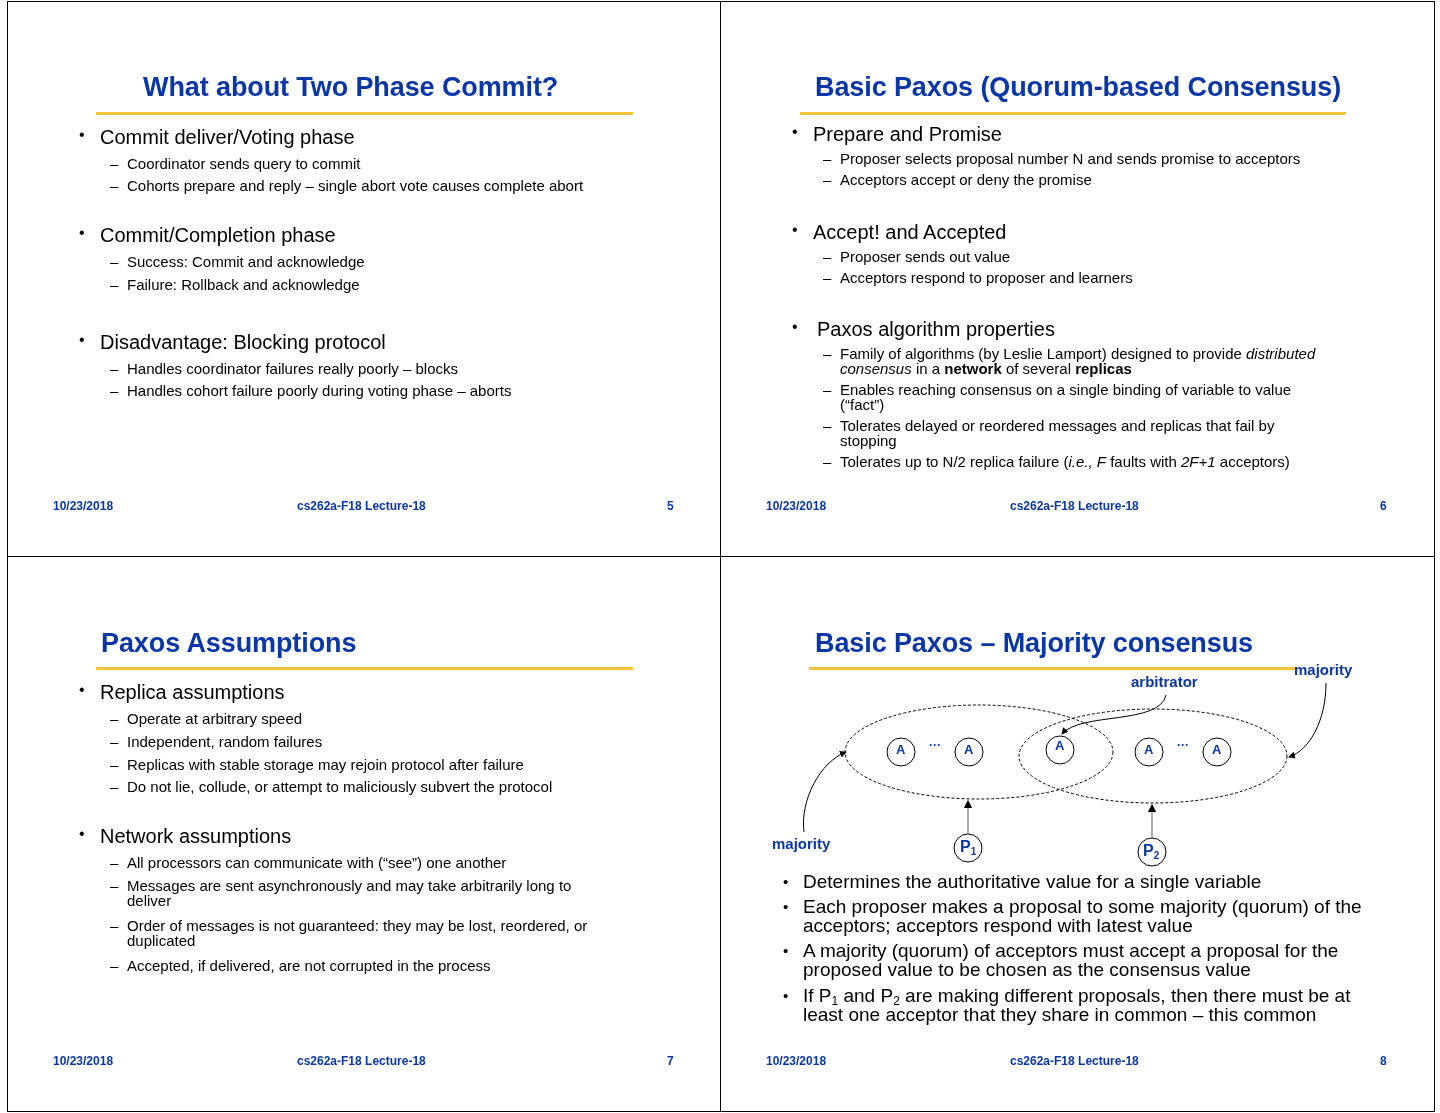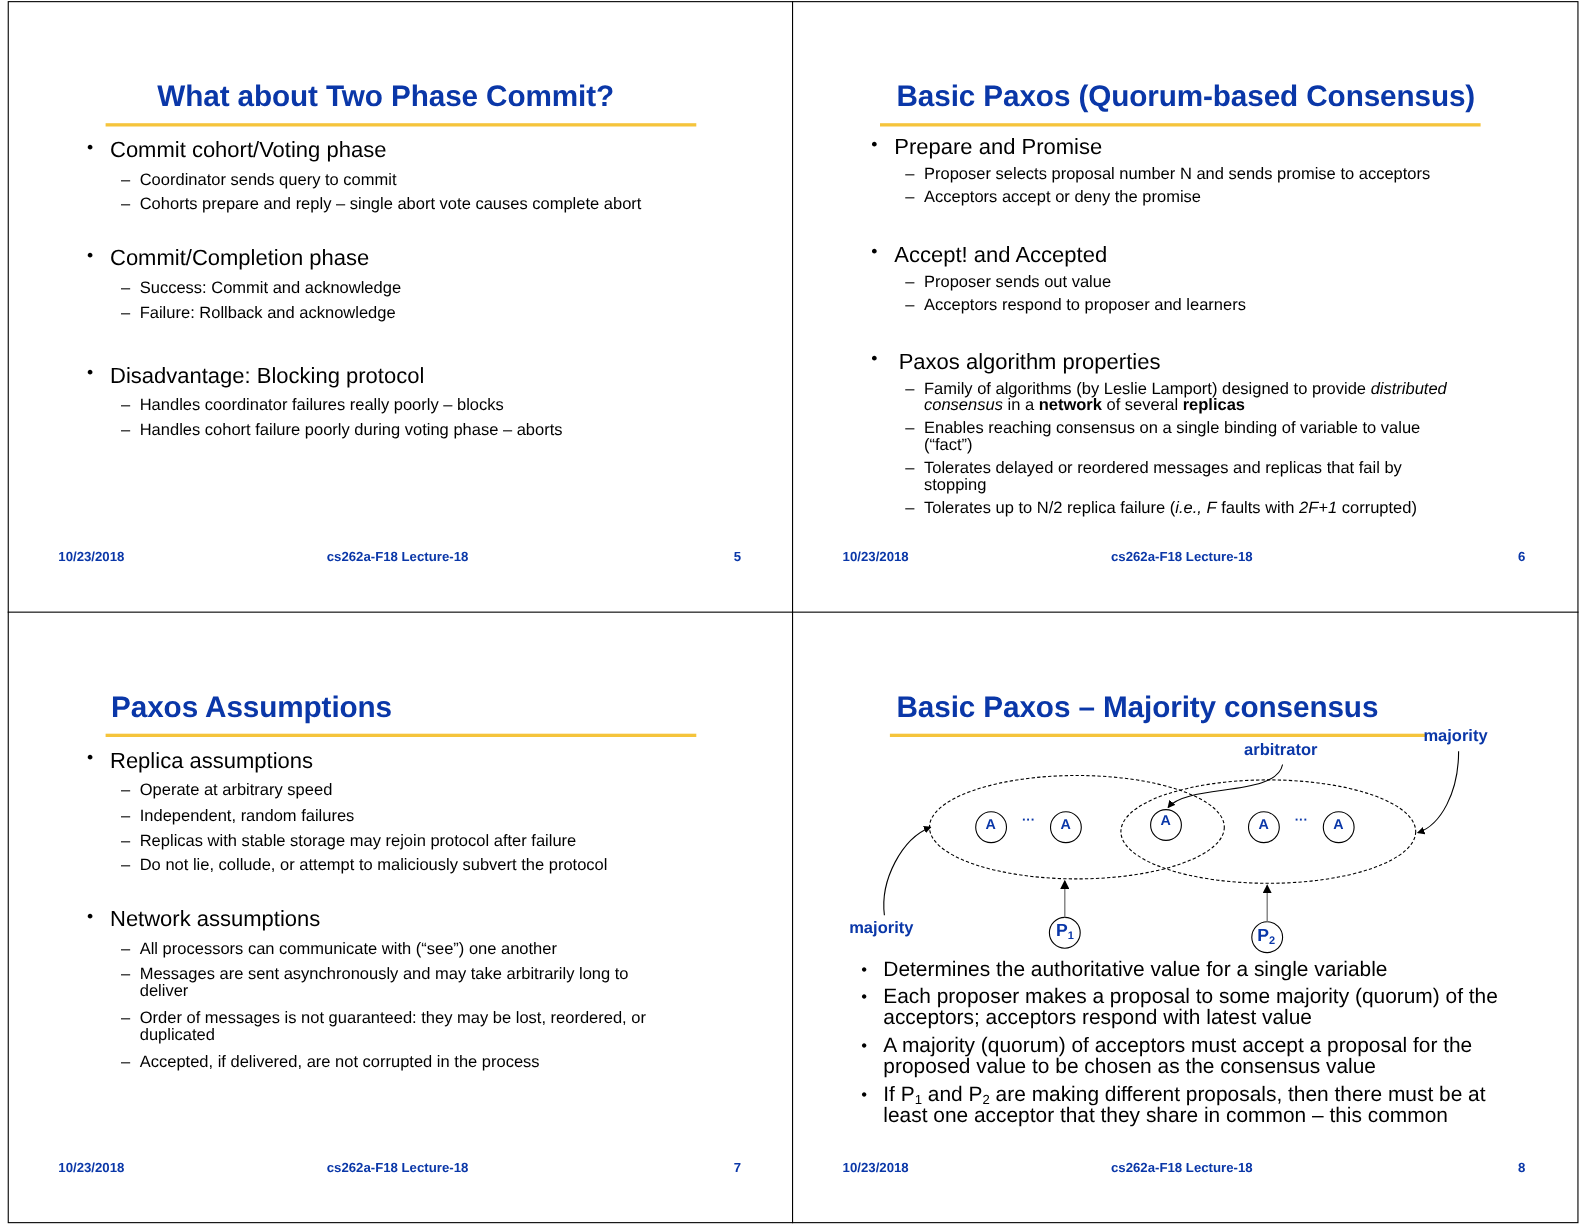--- a/index.html
+++ b/index.html
@@ -36,7 +36,7 @@
 
   <div class="b1" style="left:100px; top:126px;">
     <span class="dot">•</span>
-    <span>Commit cohort/Voting phase</span>
+    <span>Commit deliver/Voting phase</span>
   </div>
   <div class="b2" style="left:127px; top:156px;"><span class="dash">–</span><span>Coordinator sends query to commit</span></div>
   <div class="b2" style="left:127px; top:178px;"><span class="dash">–</span><span>Cohorts prepare and reply – single abort vote causes complete abort</span></div>

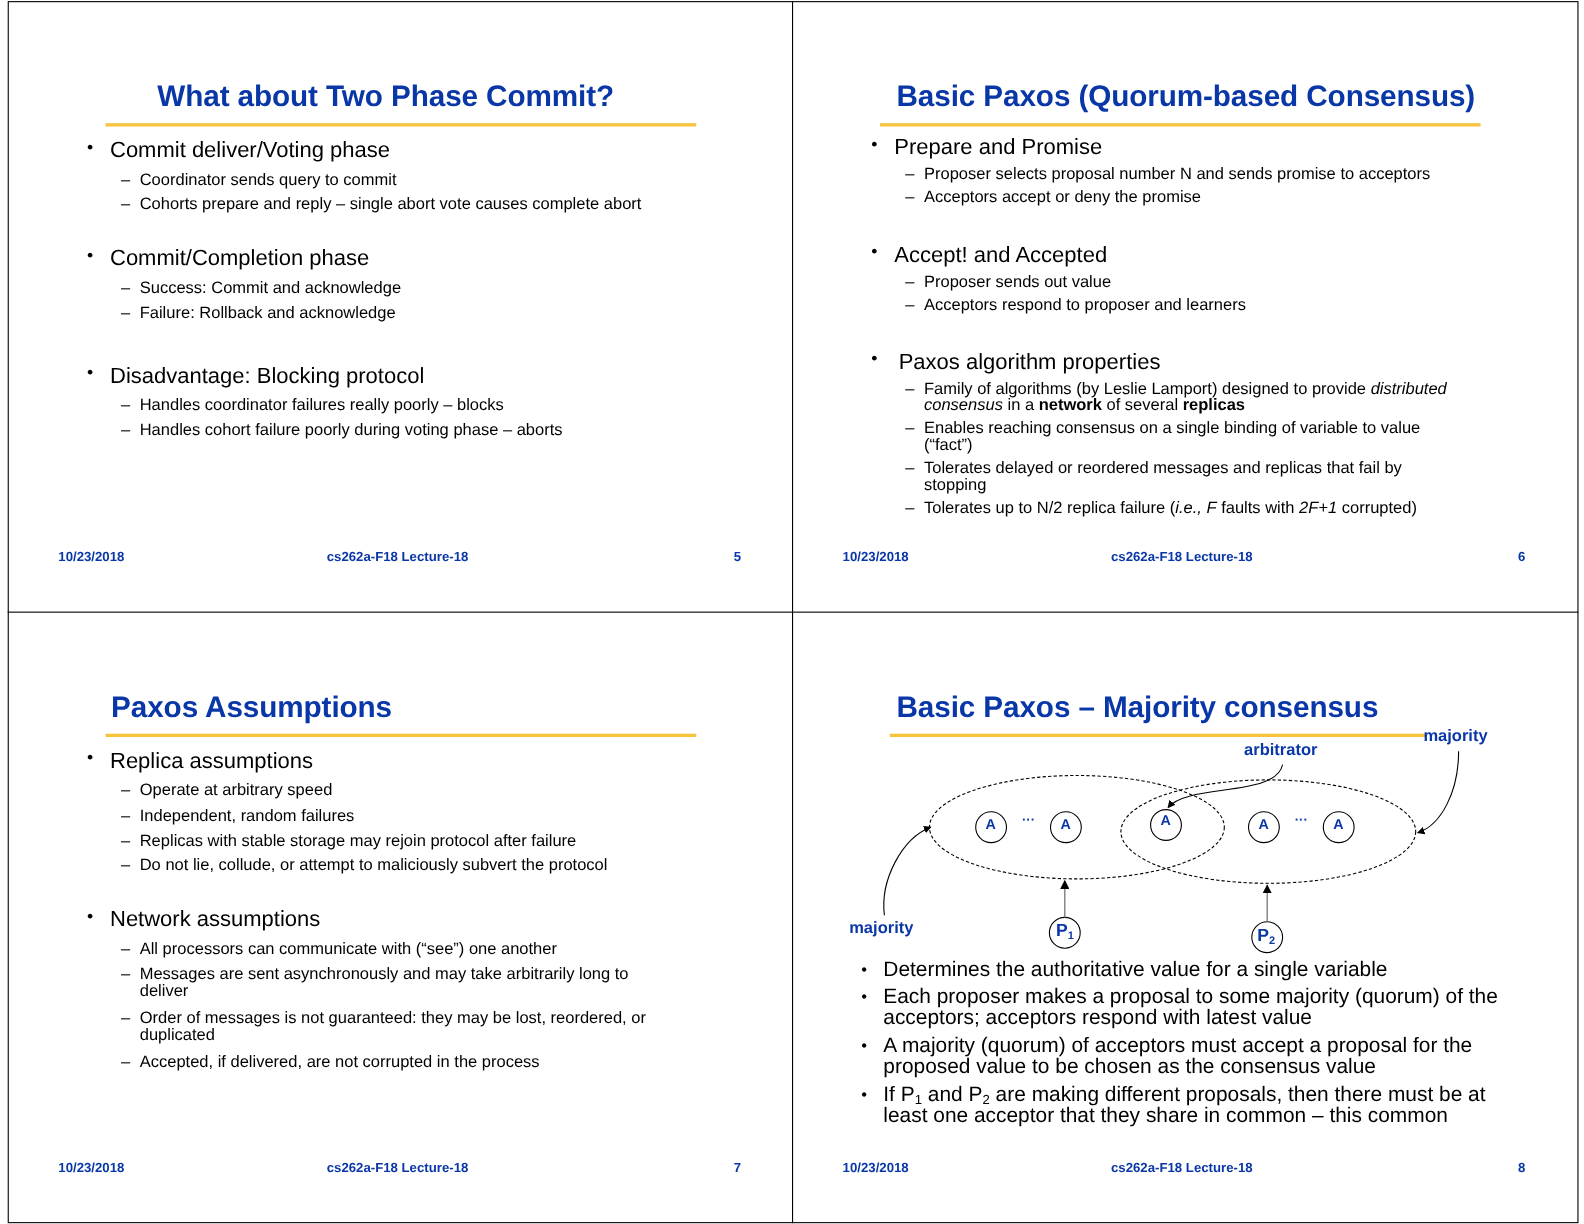--- a/index.html
+++ b/index.html
@@ -95,7 +95,7 @@
     <span>stopping</span>
   </div>
   <div class="b2" style="left:840px; top:454px; white-space:nowrap;">
-    <span class="dash">–</span><span>Tolerates up to N/2 replica failure (</span><i>i.e.,</i><span> </span><i>F</i><span> faults with </span><i>2F+1</i><span> corrupted)</span>
+    <span class="dash">–</span><span>Tolerates up to N/2 replica failure (</span><i>i.e.,</i><span> </span><i>F</i><span> faults with </span><i>2F+1</i><span> acceptors)</span>
   </div>
 
   <div class="foot" style="left:766px; top:499px;">10/23/2018</div>

